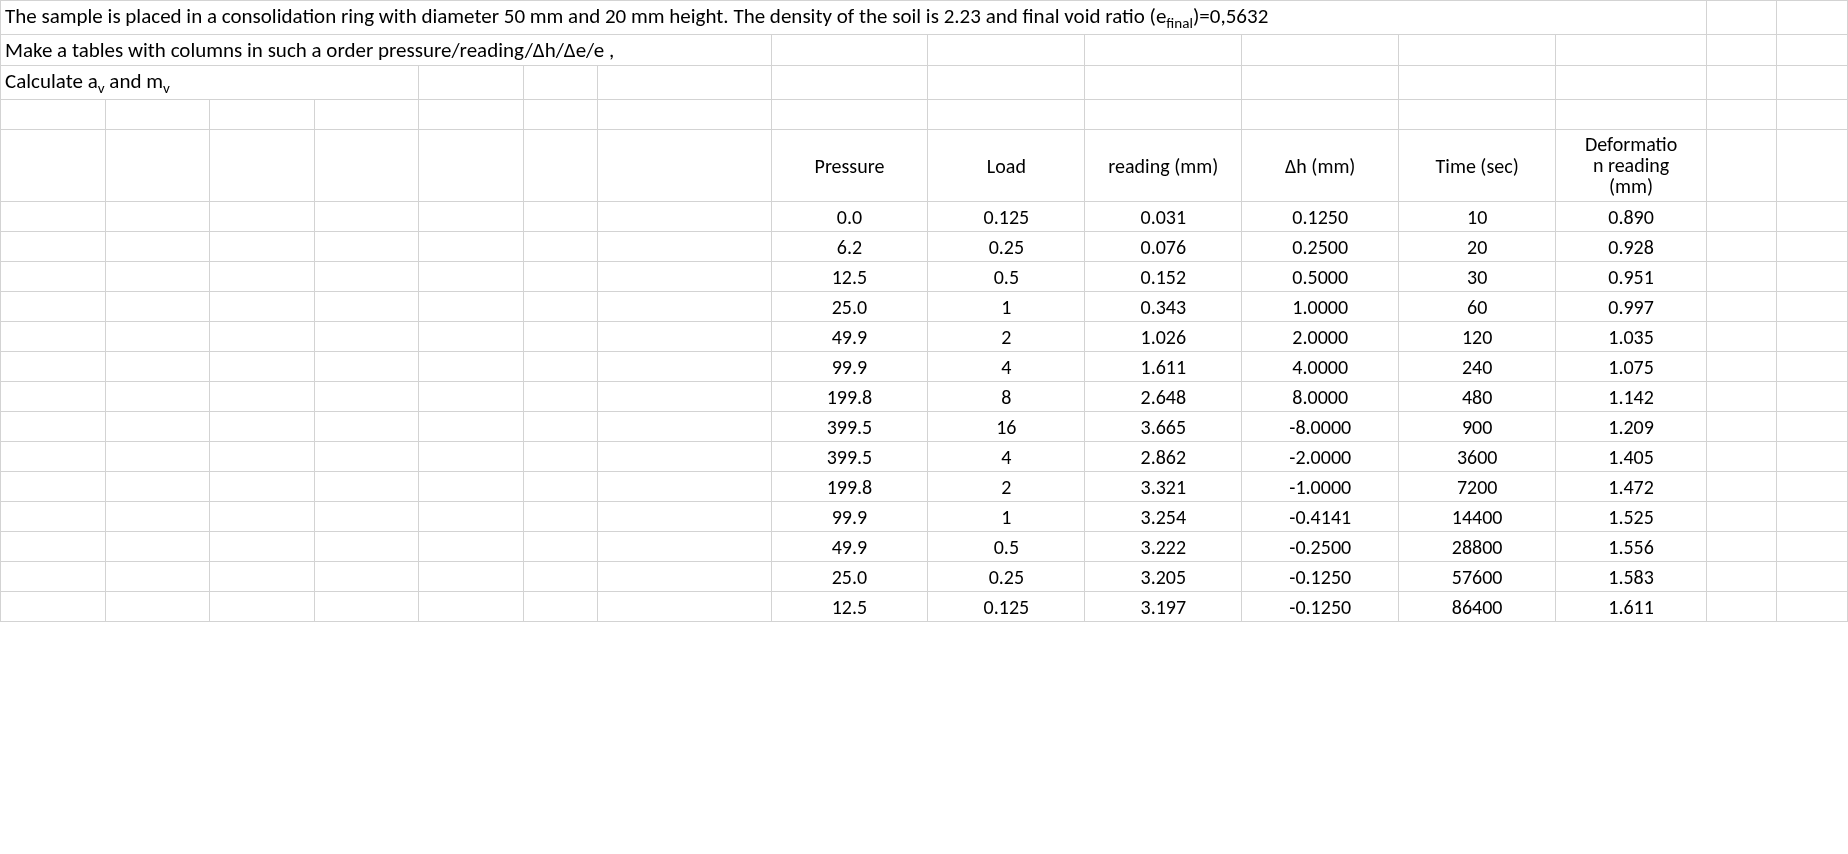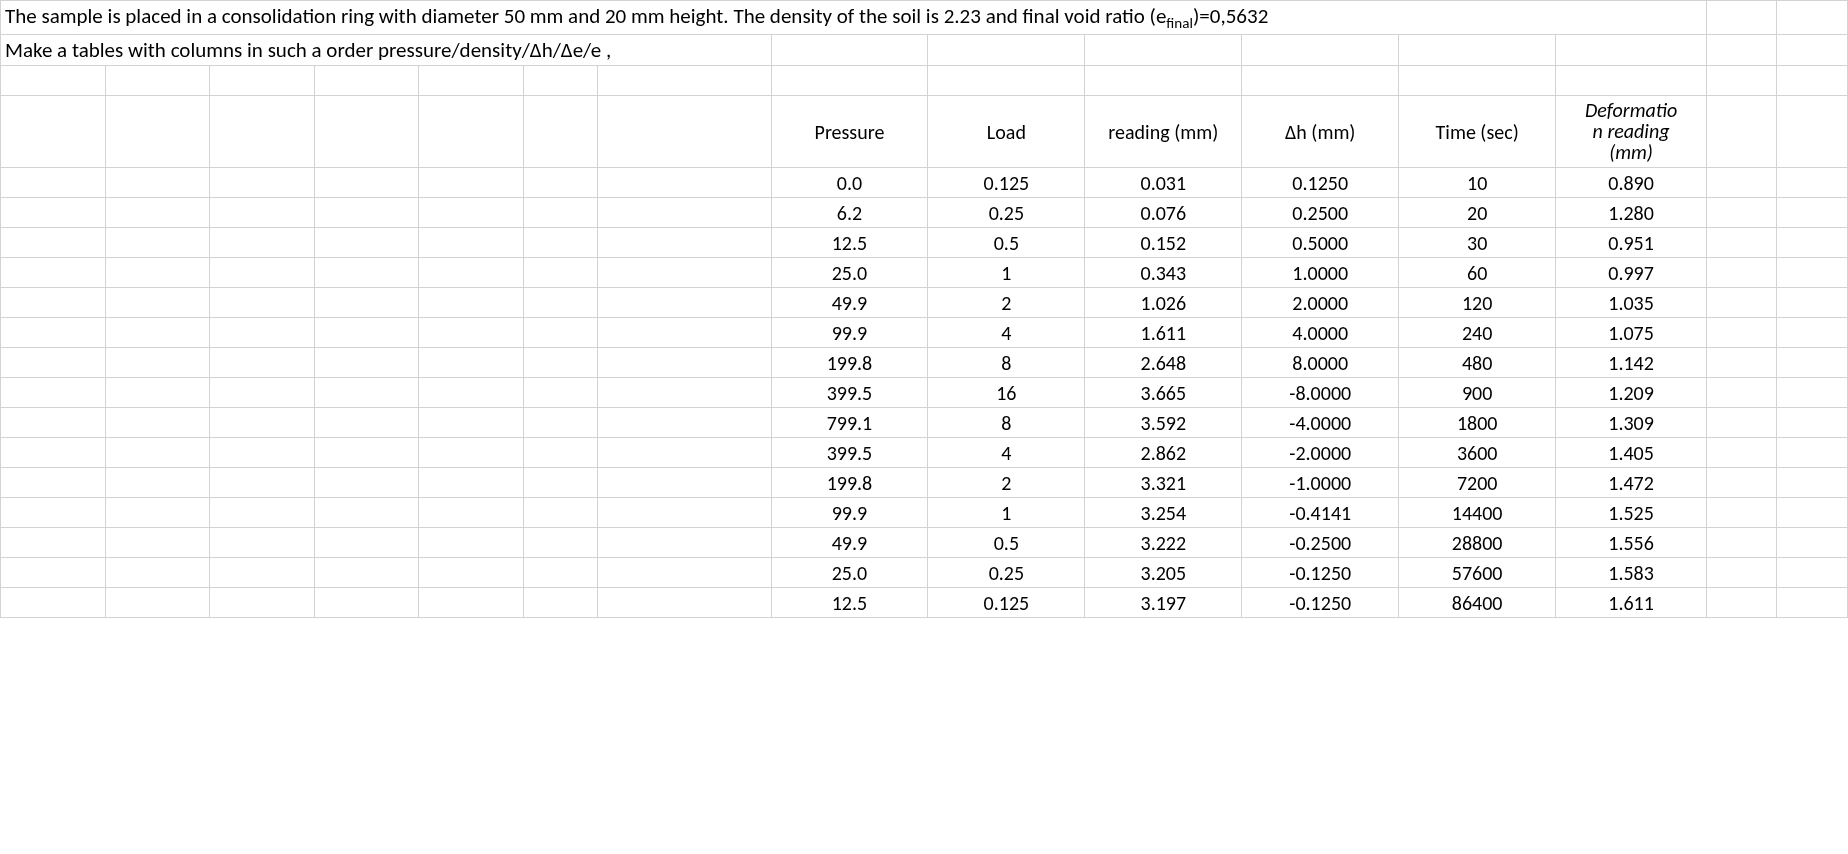--- a/index.html
+++ b/index.html
@@ -77,7 +77,7 @@
     </tr>
 
     <tr>
-      <td class="instr" colspan="7">Make a tables with columns in such a order  pressure/density/Δh/Δe/e ,</td>
+      <td class="instr" colspan="7">Make a tables with columns in such a order  pressure/reading/Δh/Δe/e ,</td>
       <td></td>
         <td></td>
         <td></td>

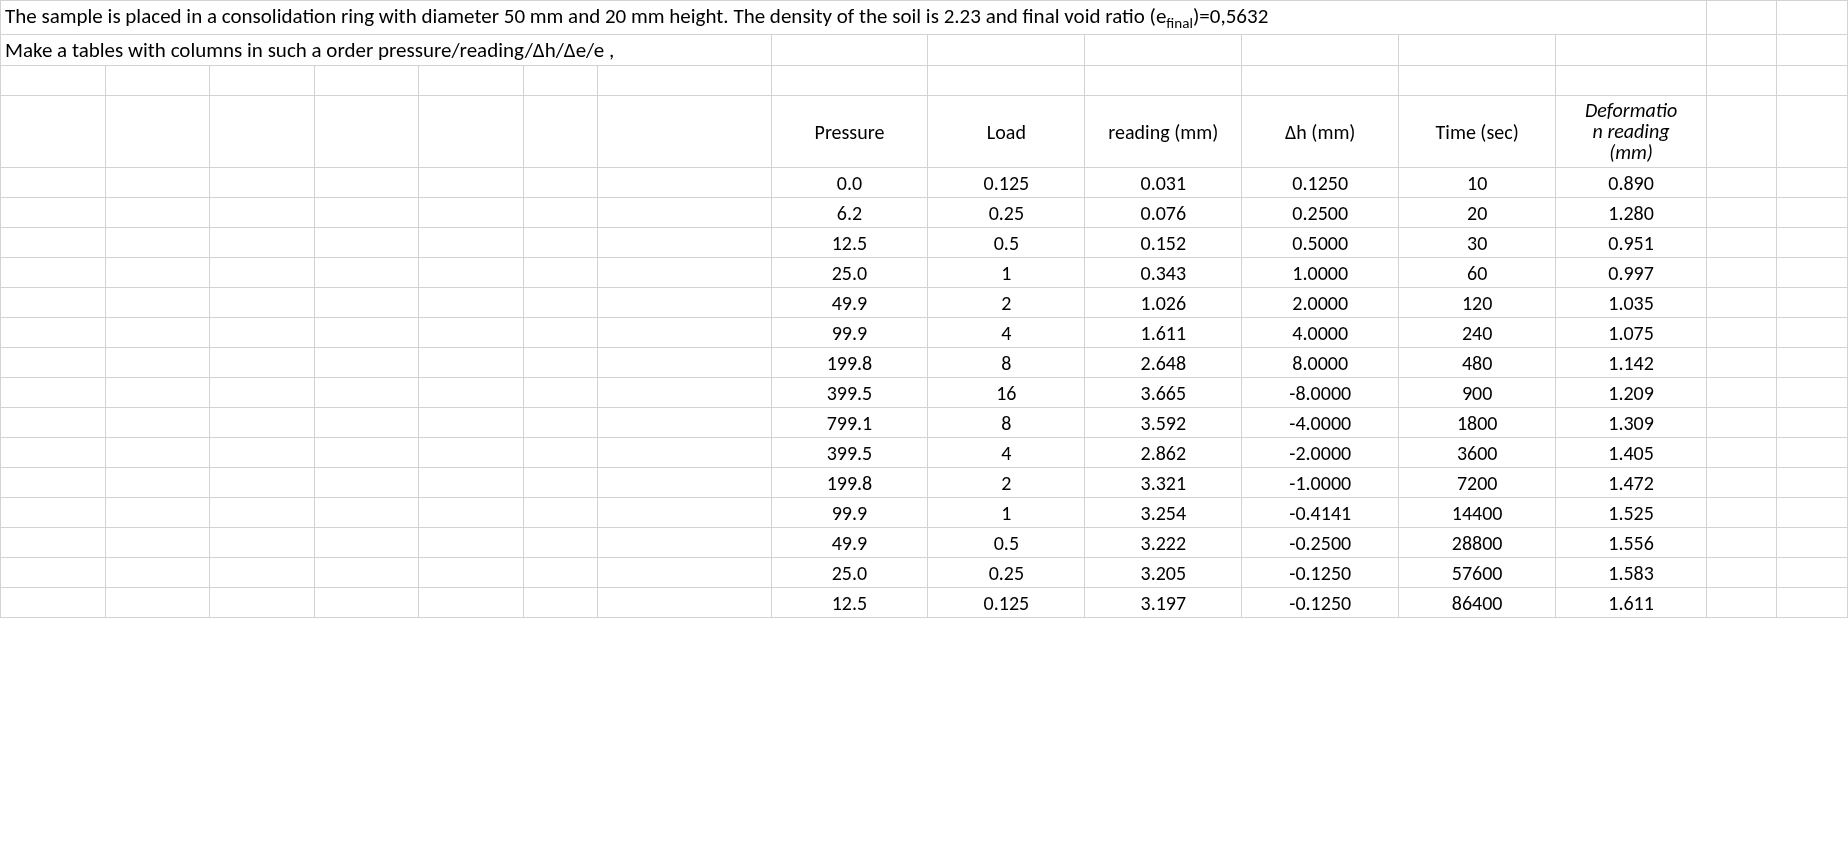--- a/index.html
+++ b/index.html
@@ -90,6 +90,20 @@
 
 
 
+    <tr>
+      <td class="instr" colspan="4"><span> Calculate a</span><span class="sub">v</span><span> and m</span><span class="sub">v</span></td>
+      <td></td>
+        <td></td>
+        <td></td>
+        <td></td>
+        <td></td>
+        <td></td>
+        <td></td>
+        <td></td>
+        <td></td>
+        <td></td>
+        <td></td>
+    </tr>
 
 
     <tr>

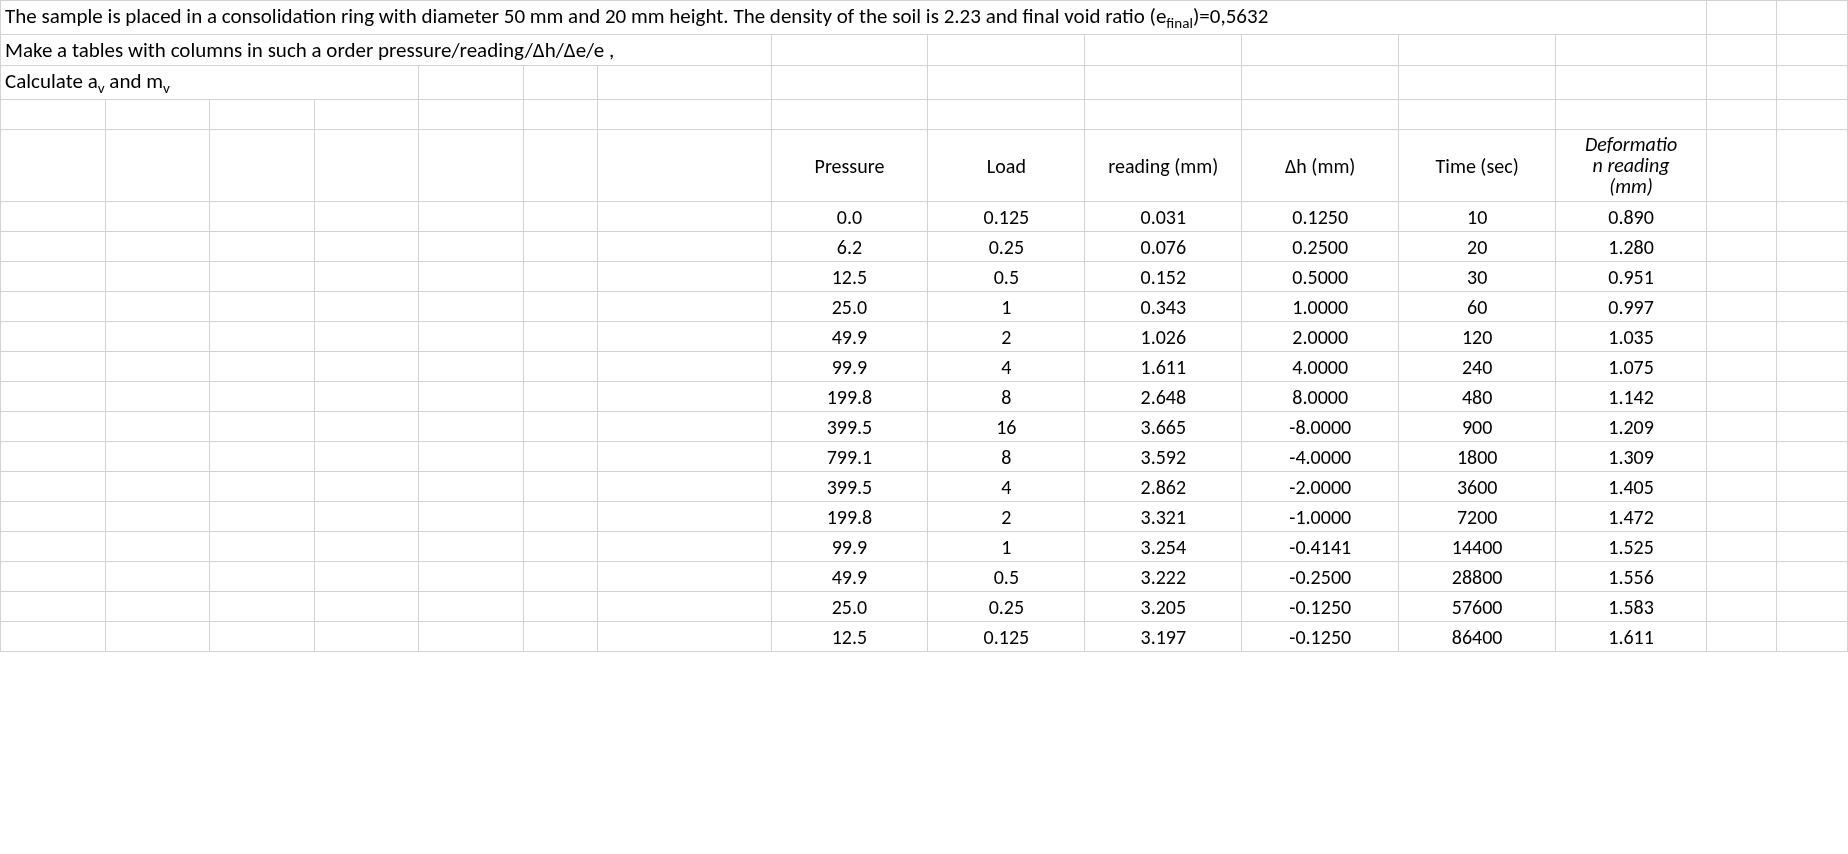--- a/index.html
+++ b/index.html
@@ -37,7 +37,6 @@
       line-height: 1.05;
       overflow: hidden;
       height: 72px;
-      font-style: italic;
     }
     .data-row td {
       text-align: center;

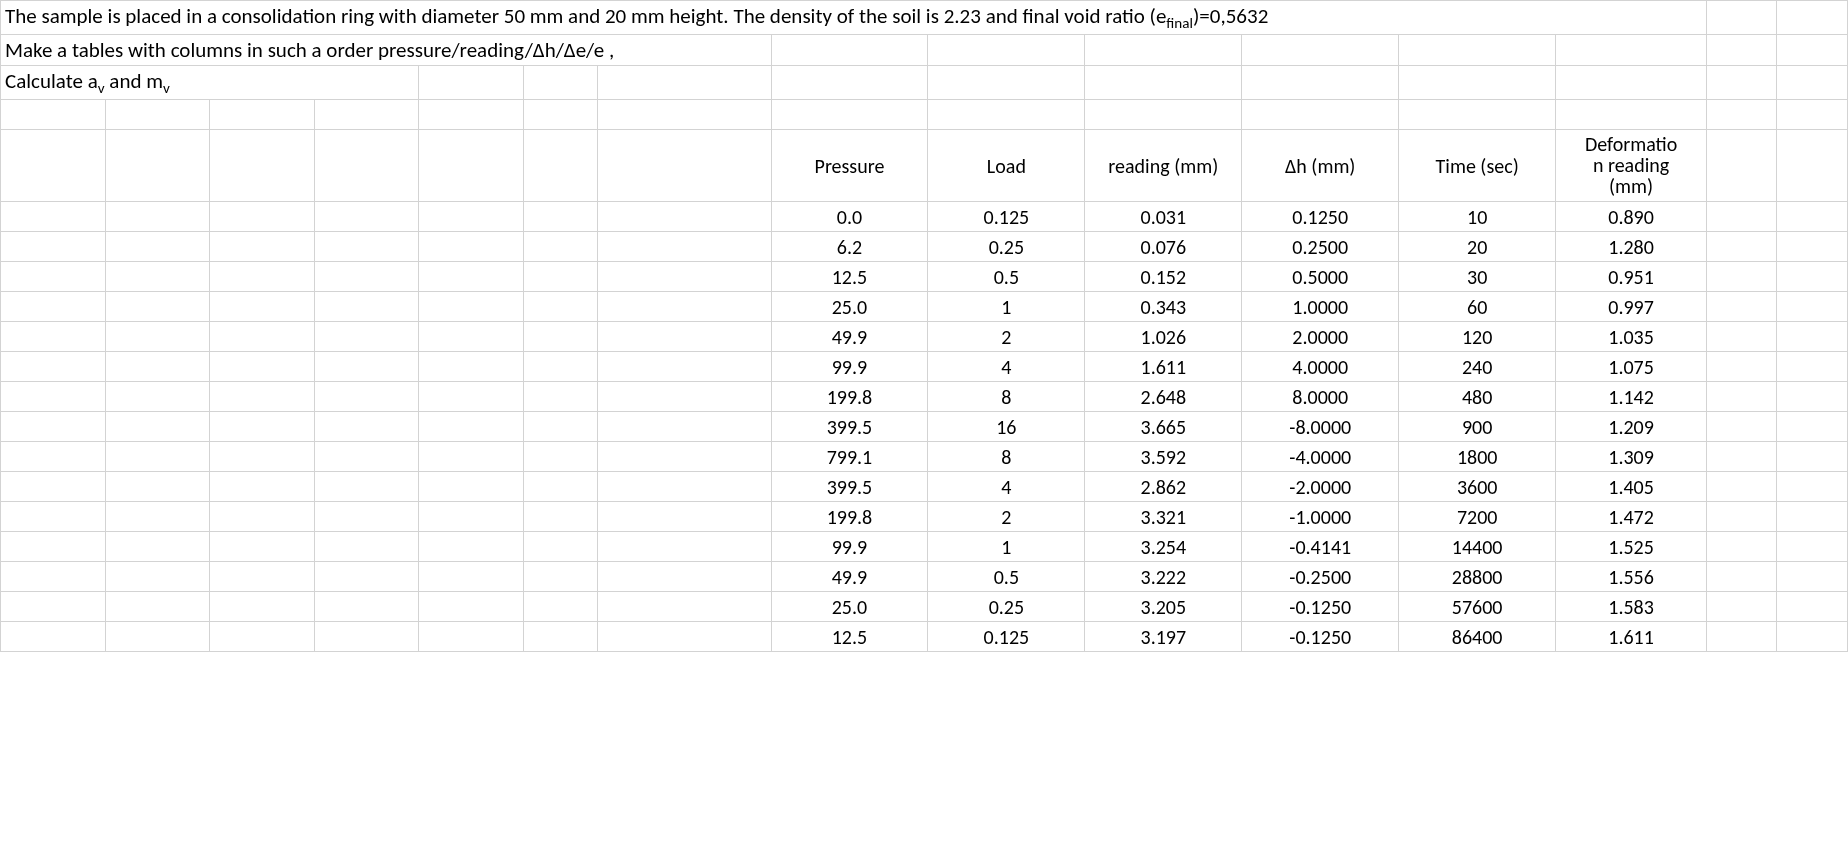--- a/index.html
+++ b/index.html
@@ -175,7 +175,7 @@
         <td>0.076</td>
         <td>0.2500</td>
         <td>20</td>
-        <td>1.280</td>
+        <td>0.928</td>
         <td></td>
         <td></td>
       </tr>

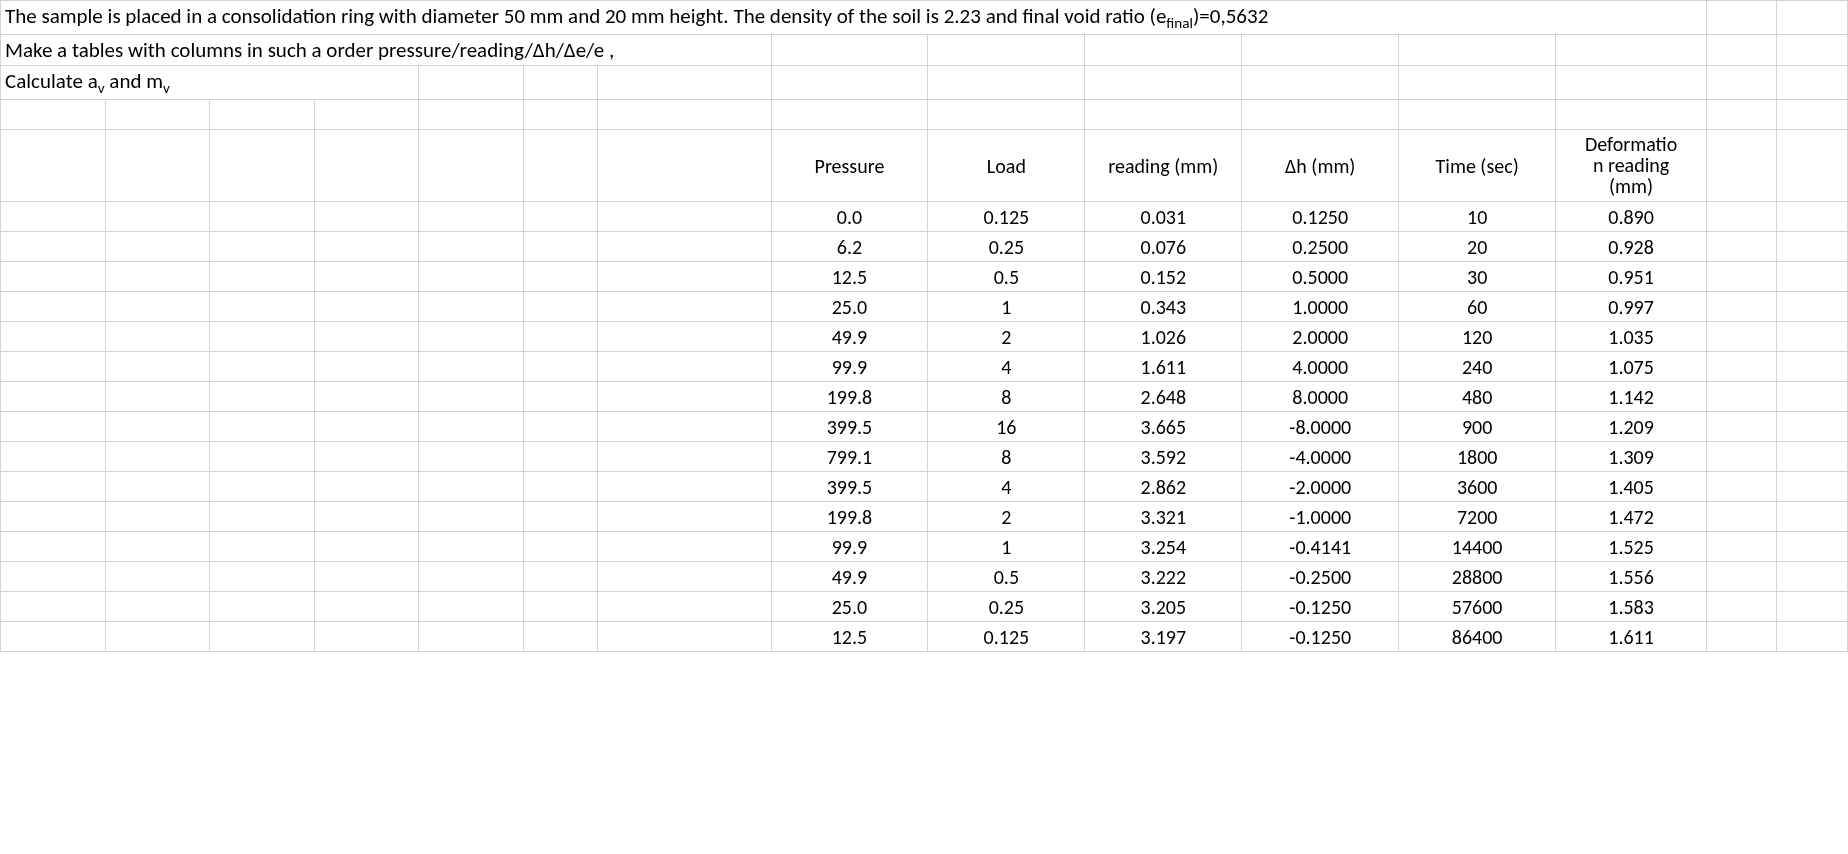--- a/index.html
+++ b/index.html
@@ -289,23 +289,6 @@
         <td></td>
         <td></td>
         <td></td>
-        <td>799.1</td>
-        <td>8</td>
-        <td>3.592</td>
-        <td>-4.0000</td>
-        <td>1800</td>
-        <td>1.309</td>
-        <td></td>
-        <td></td>
-      </tr>
-      <tr class="data-row">
-        <td></td>
-        <td></td>
-        <td></td>
-        <td></td>
-        <td></td>
-        <td></td>
-        <td></td>
         <td>399.5</td>
         <td>4</td>
         <td>2.862</td>

